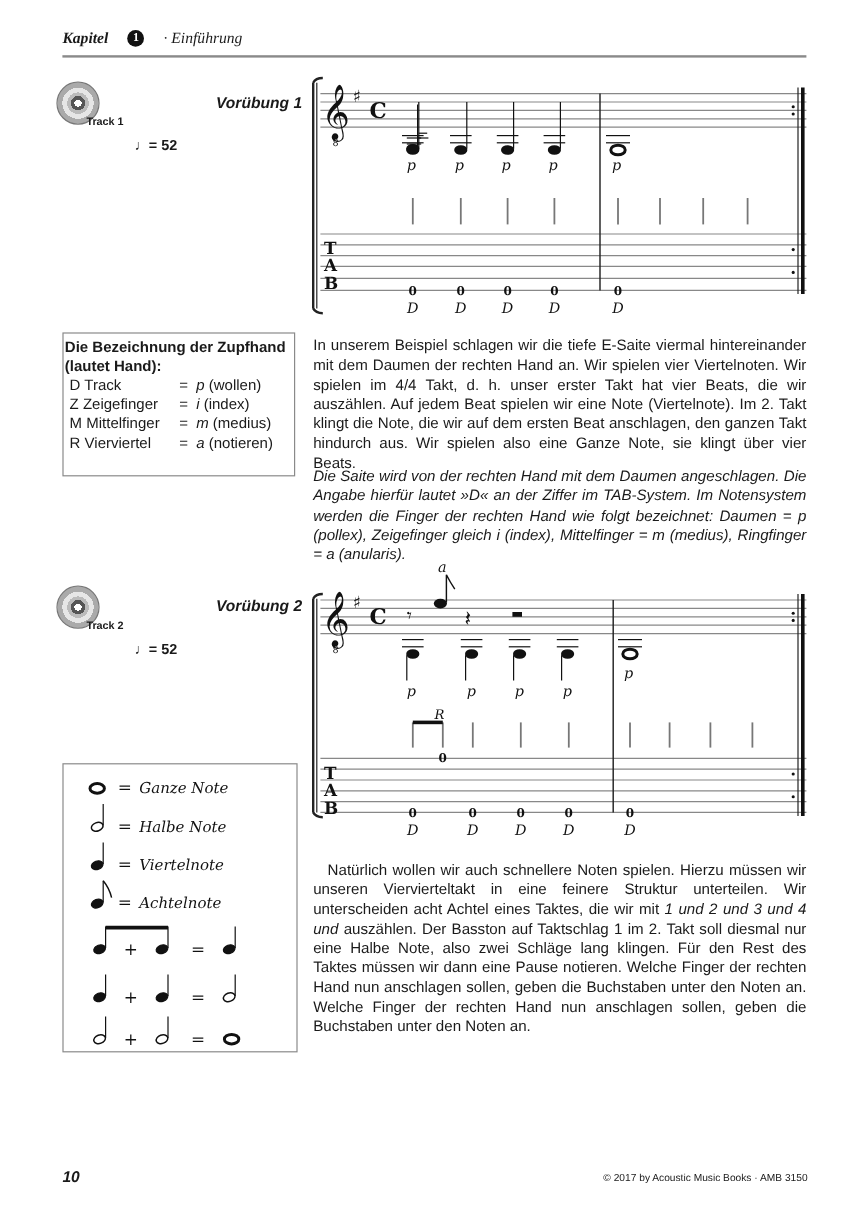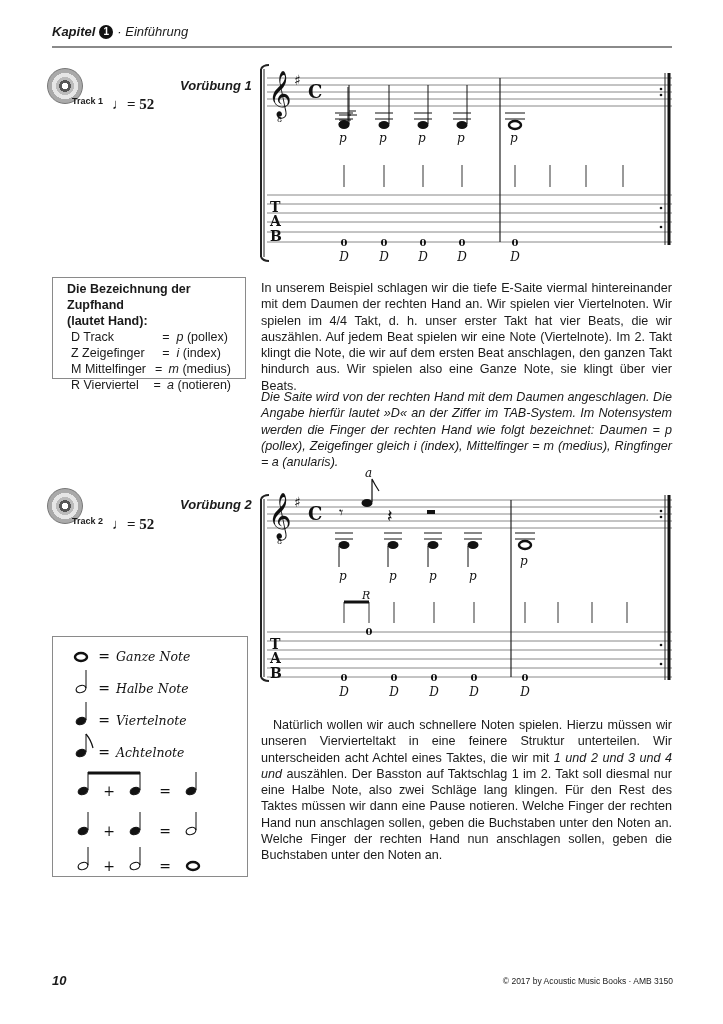--- a/index.html
+++ b/index.html
@@ -5,7 +5,7 @@
   html, body { margin:0; padding:0; background:#fff; }
   body { width:723px; height:1024px; position:relative; overflow:hidden; font-family:"DejaVu Sans", sans-serif; color:#1a1a1a; }
   .abs { position:absolute; }
-  .hdr { left:52px; top:24px; font-size:13px; font-style:italic; font-family:Liberation Sans, sans-serif; display:flex; align-items:center; gap:2px; }
+  .hdr { left:52px; top:24px; font-size:13px; font-style:italic; font-family:Liberation Serif, serif; display:flex; align-items:center; gap:14px; }
   .hdr .kb { font-weight:bold; font-style:italic; }
   .hdr .num { display:inline-block; width:14px; height:14px; border-radius:50%; background:#111; color:#fff; font-size:10px; font-weight:bold; font-style:normal; text-align:center; line-height:14px; margin:0 2px; }
   .hdr-line { left:52px; top:46px; width:620px; height:2px; background:#8a8a8a; }

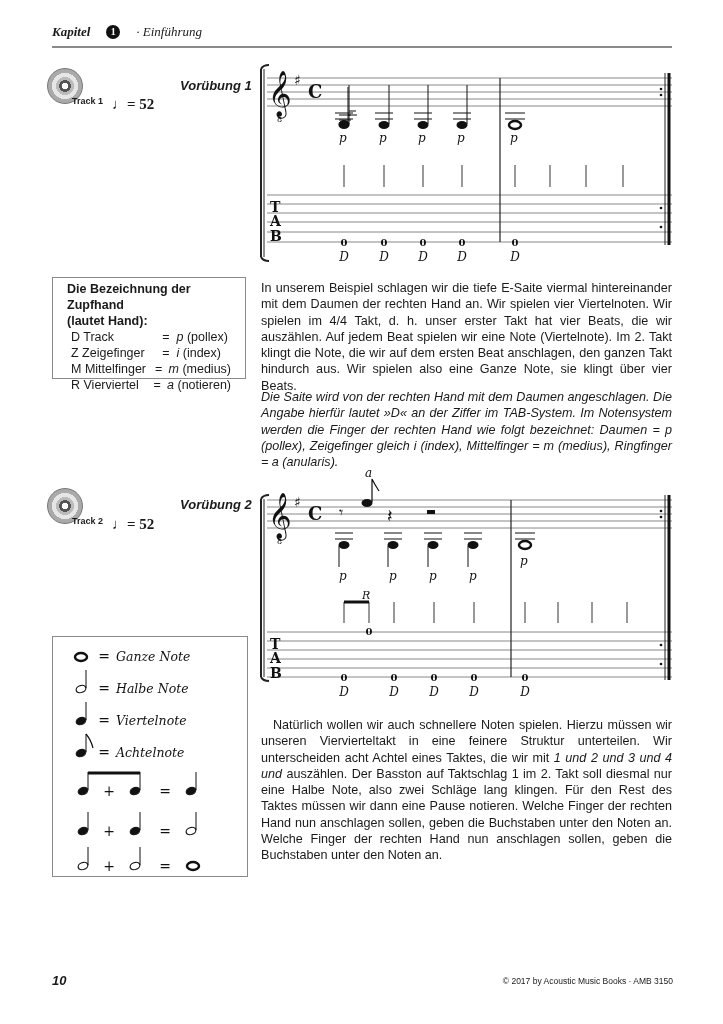--- a/index.html
+++ b/index.html
@@ -11,7 +11,7 @@
   .hdr-line { left:52px; top:46px; width:620px; height:2px; background:#8a8a8a; }
   .cd { width:34px; height:34px; border-radius:50%; background:radial-gradient(circle, #fff 0 3px, #555 3px 6px, #bbb 6px 9px, #e6e6e6 9px 13px, #aaa 13px 17px); border:1px solid #777; }
   .track { font-size:9px; font-weight:bold; font-family:"Liberation Sans", sans-serif; }
-  .tempo { font-size:15px; font-weight:bold; font-family:Liberation Serif, serif; }
+  .tempo { font-size:12px; font-weight:bold; font-family:Liberation Sans, sans-serif;margin-top:18px; }
   .ex-title { font-size:13px; font-weight:bold; font-style:italic; font-family:"Liberation Sans", sans-serif; }
   .box { border:1px solid #8a8a8a; background:#fff; }
   .box1 { left:52px; top:277px; width:194px; height:102px; padding:3px 14px; box-sizing:border-box; font-family:"Liberation Sans", sans-serif; font-size:12.5px; line-height:16px; }

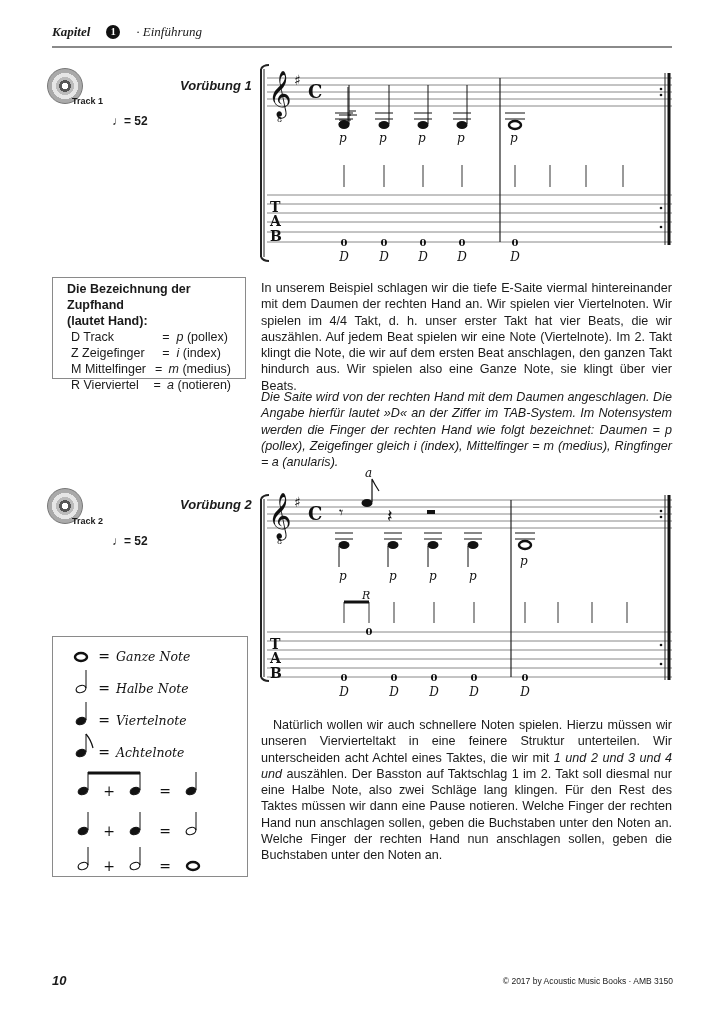--- a/index.html
+++ b/index.html
@@ -14,7 +14,7 @@
   .tempo { font-size:12px; font-weight:bold; font-family:Liberation Sans, sans-serif;margin-top:18px; }
   .ex-title { font-size:13px; font-weight:bold; font-style:italic; font-family:"Liberation Sans", sans-serif; }
   .box { border:1px solid #8a8a8a; background:#fff; }
-  .box1 { left:52px; top:277px; width:194px; height:102px; padding:3px 14px; box-sizing:border-box; font-family:"Liberation Sans", sans-serif; font-size:12.5px; line-height:16px; }
+  .box1 { left:52px; top:277px; width:194px; height:120px; padding:3px 1px; box-sizing:border-box; font-family:"Liberation Sans", sans-serif; font-size:12.5px; line-height:16px; }
   .box1 .t { font-weight:bold; }
   .box1 .row { display:flex; }
   .box1 .row .c1 { width:88px; padding-left:4px; }

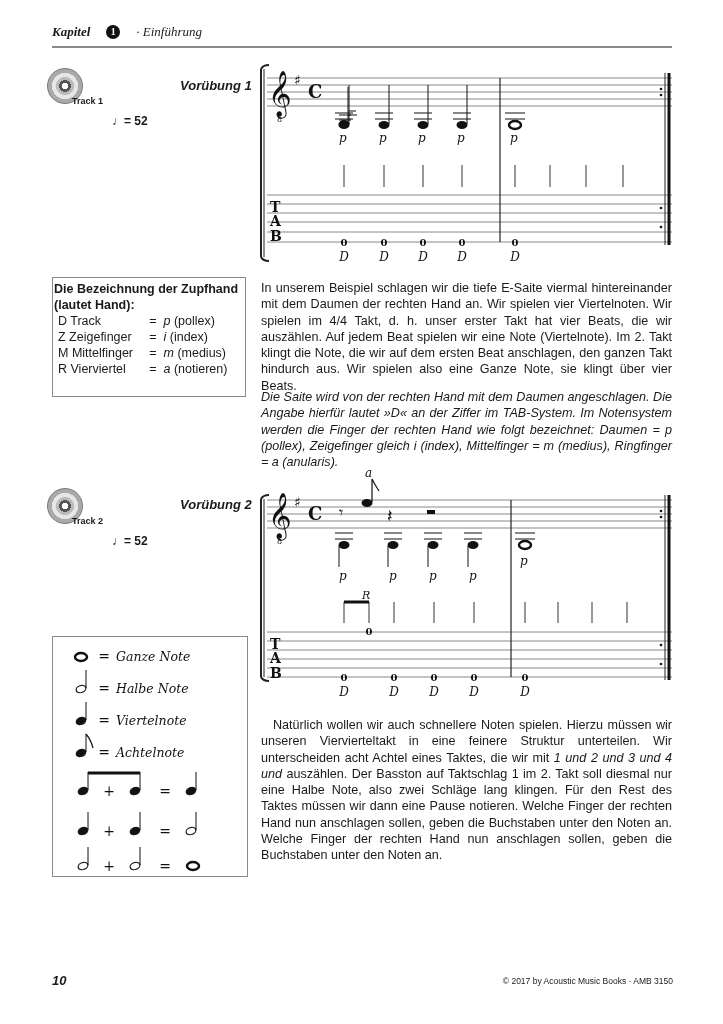--- a/index.html
+++ b/index.html
@@ -151,7 +151,7 @@
 <div class="abs box box1">
   <div class="t">Die Bezeichnung der Zupfhand</div>
   <div class="t">(lautet Hand):</div>
-  <div class="row"><span class="c1">D Track</span><span class="c2">=</span>&nbsp;<span class="it">p</span>&nbsp;<span>(pollex)</span></div>
+  <div class="row"><span class="c1">D Track</span><span class="c2">=</span>&nbsp;<span class="it">p</span>&nbsp;<span>(wollen)</span></div>
   <div class="row"><span class="c1">Z Zeigefinger</span><span class="c2">=</span>&nbsp;<span class="it">i</span>&nbsp;<span>(index)</span></div>
   <div class="row"><span class="c1">M Mittelfinger</span><span class="c2">=</span>&nbsp;<span class="it">m</span>&nbsp;<span>(medius)</span></div>
   <div class="row"><span class="c1">R Vierviertel</span><span class="c2">=</span>&nbsp;<span class="it">a</span>&nbsp;<span>(notieren)</span></div>

